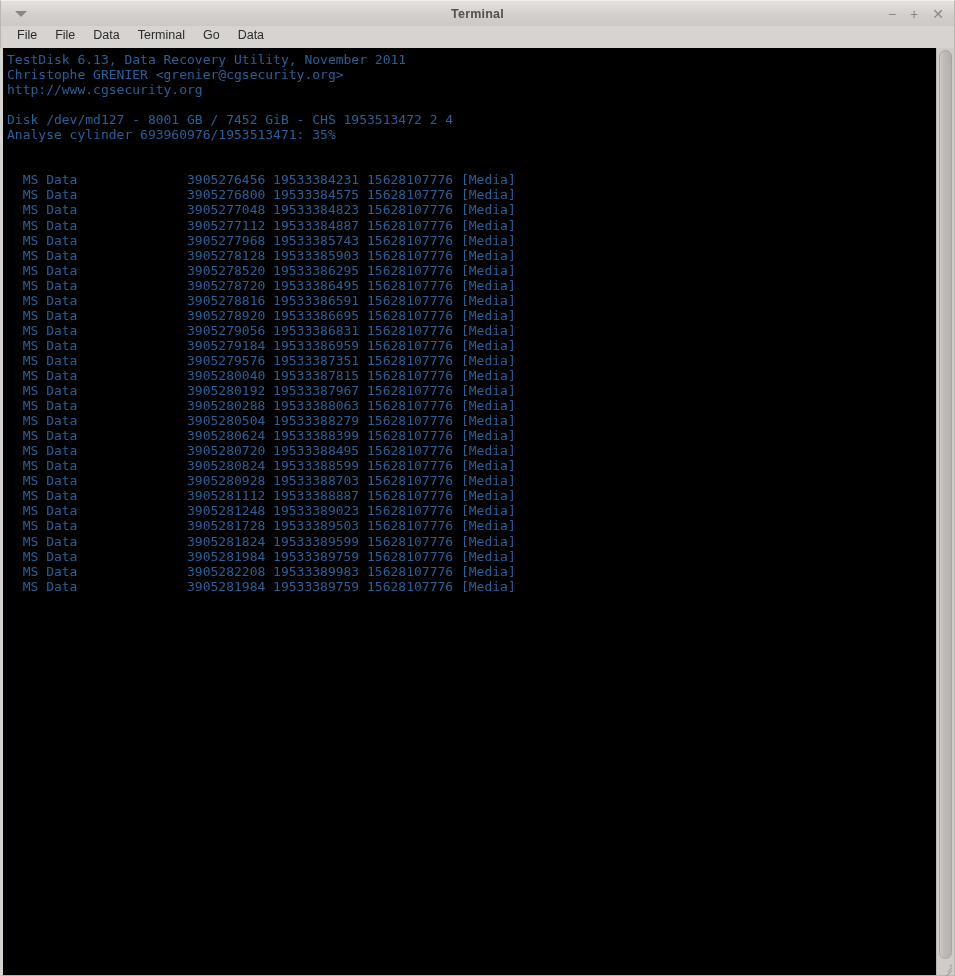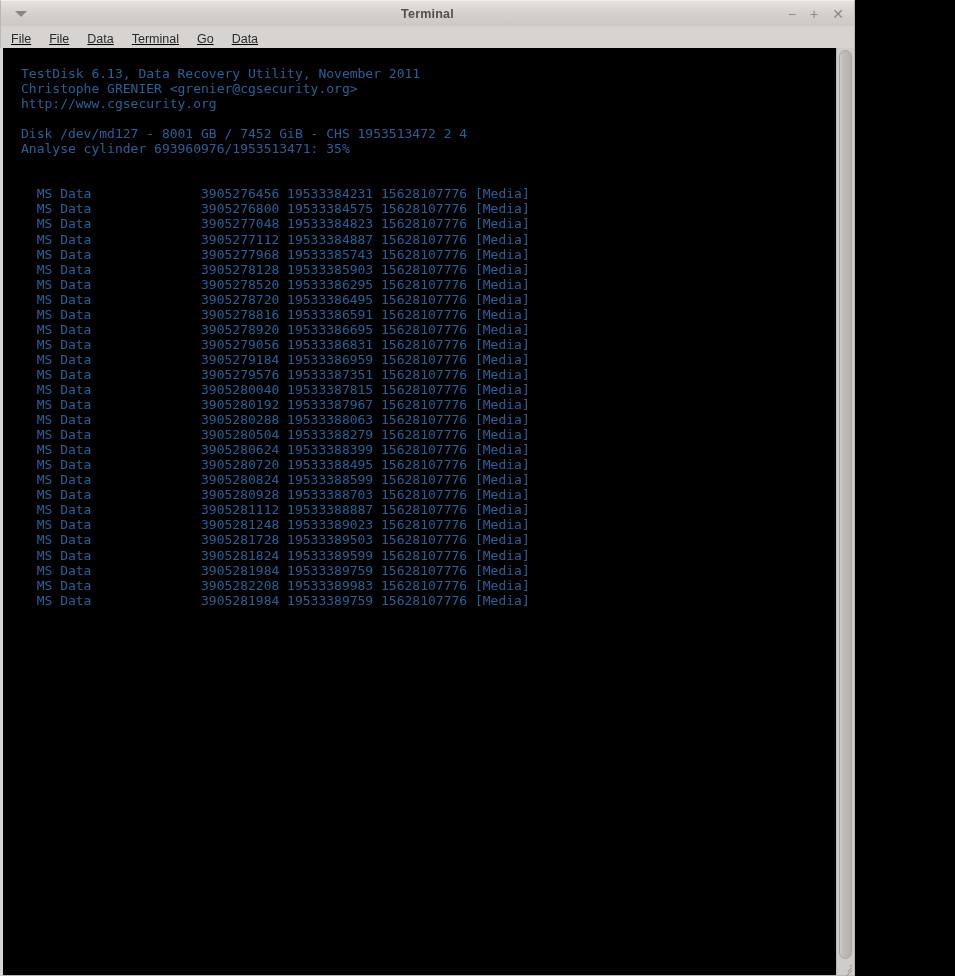--- a/index.html
+++ b/index.html
@@ -15,7 +15,7 @@
   }
 
   .window {
-    width: 855px;
+    width: 955px;
     height: 976px;
     display: flex;
     flex-direction: column;

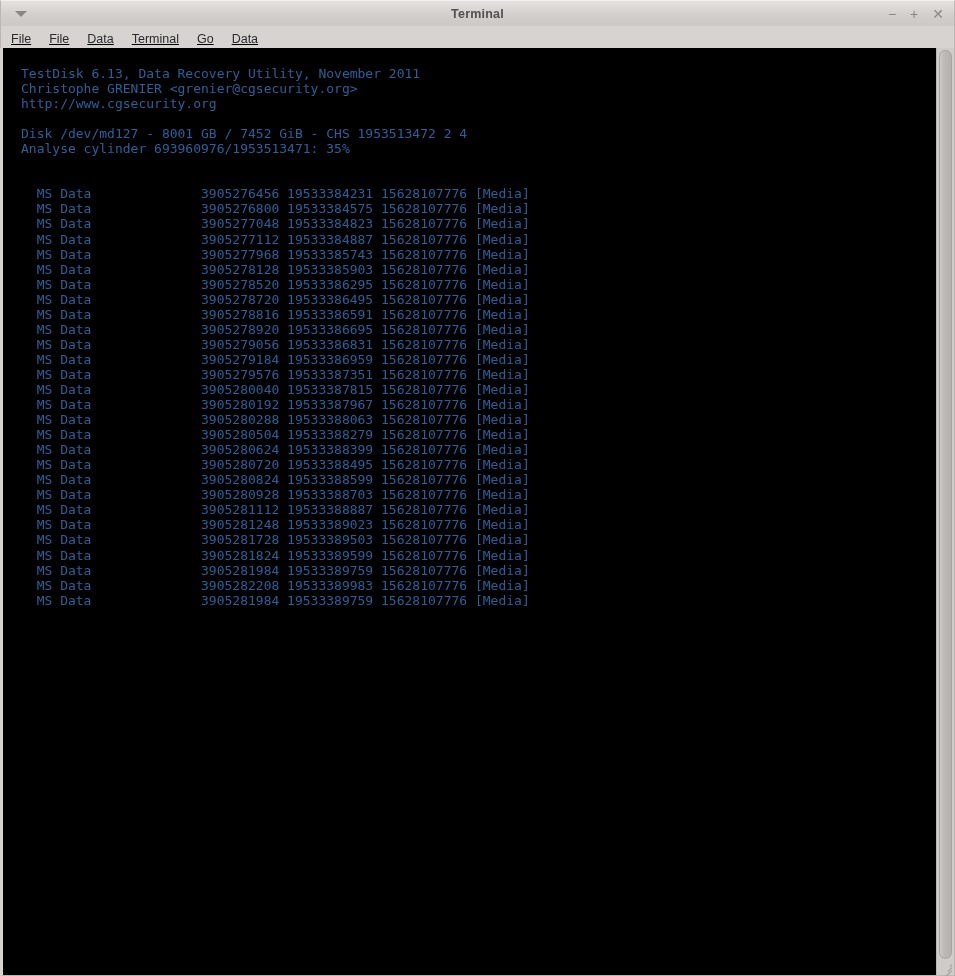--- a/index.html
+++ b/index.html
@@ -86,9 +86,8 @@
     border-right: 1px solid #b9b6b3;
     box-sizing: border-box;
     display: flex;
-    align-items: flex-end;
-    padding-left: 1px;
-    text-decoration: underline;
+    align-items: flex-start;
+    padding-left: 7px;
   }
   .menu-item {
     font-family: "Liberation Sans", sans-serif;

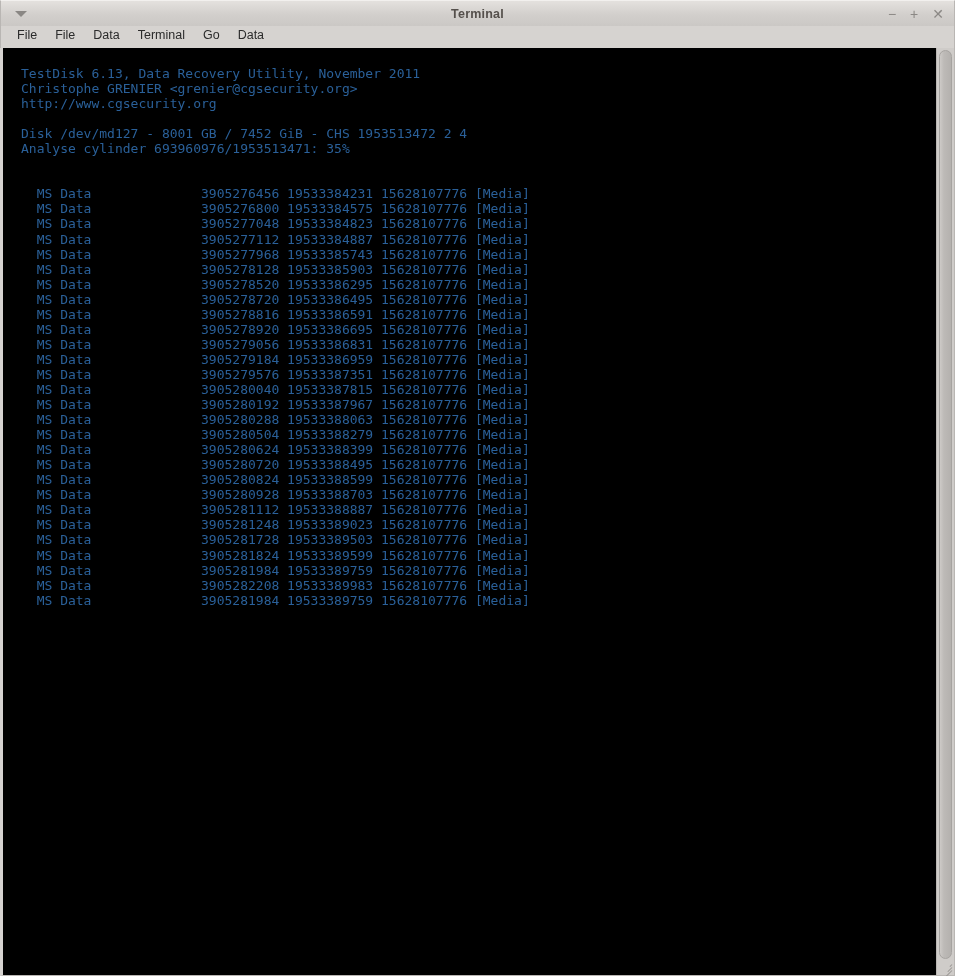--- a/index.html
+++ b/index.html
@@ -115,7 +115,7 @@
     flex: 1 1 auto;
     background: #000000;
     overflow: hidden;
-    padding: 16px;
+    padding: 2px;
     min-width: 0;
   }
   pre.term-text {

